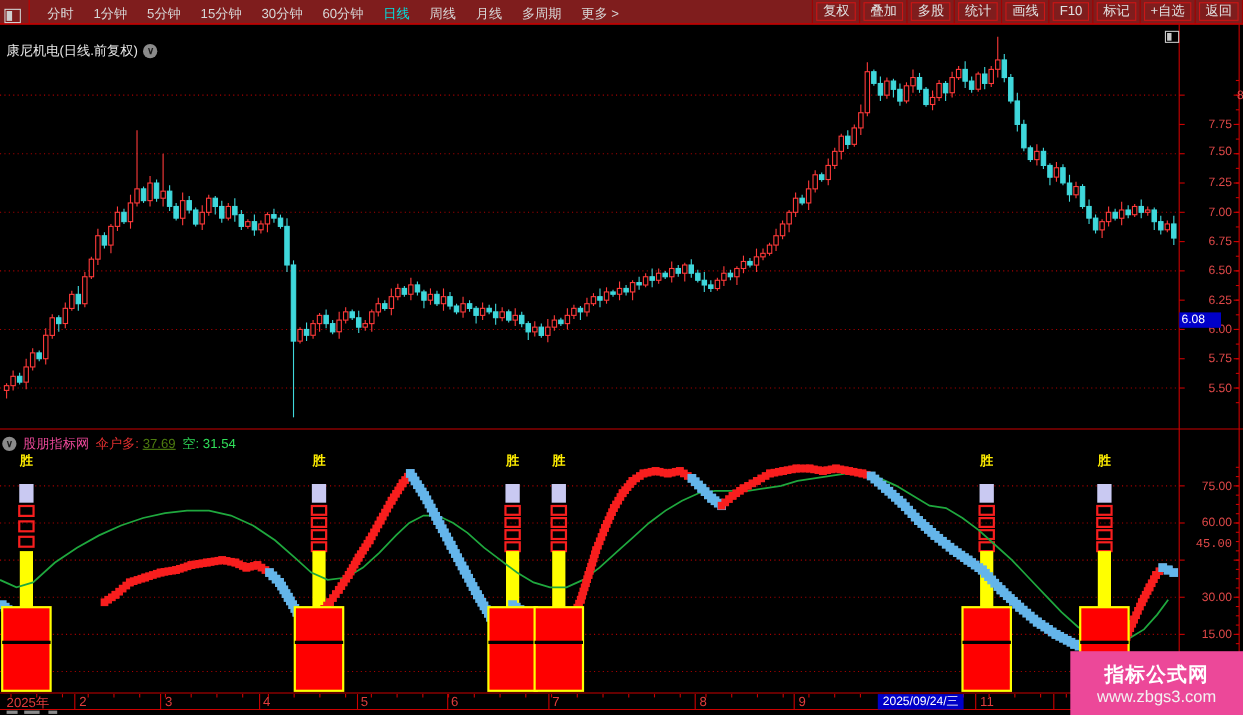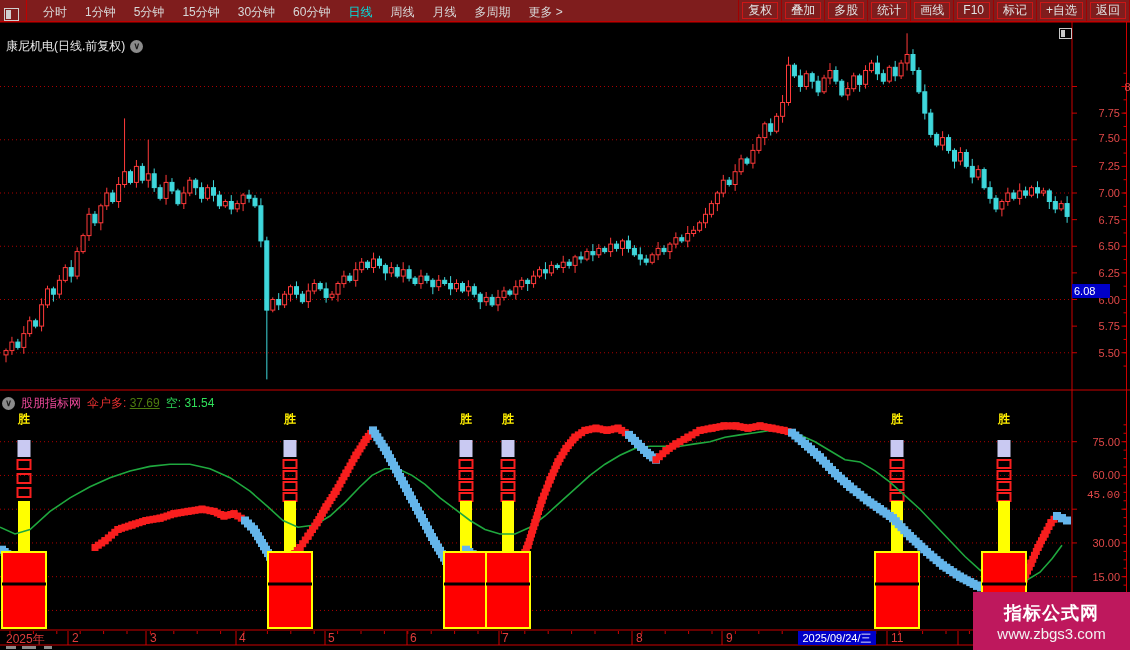--- a/index.html
+++ b/index.html
@@ -51,7 +51,7 @@
   #date-tag  { width:78px; text-align:center; }
 
   
-  #watermark { position:absolute; left:973px; top:592px; width:157px; height:58px; background:#be185d;
+  #watermark { position:absolute; left:973px; top:592px; width:157px; height:58px; background:#ec4899;
                z-index:10; display:flex; flex-direction:column; justify-content:center; align-items:center; }
   #watermark .w1 { color:#ffffff; font-size:18px; font-weight:bold; letter-spacing:1px; }
   #watermark .w2 { color:#f2f2f2; font-size:15px; }

